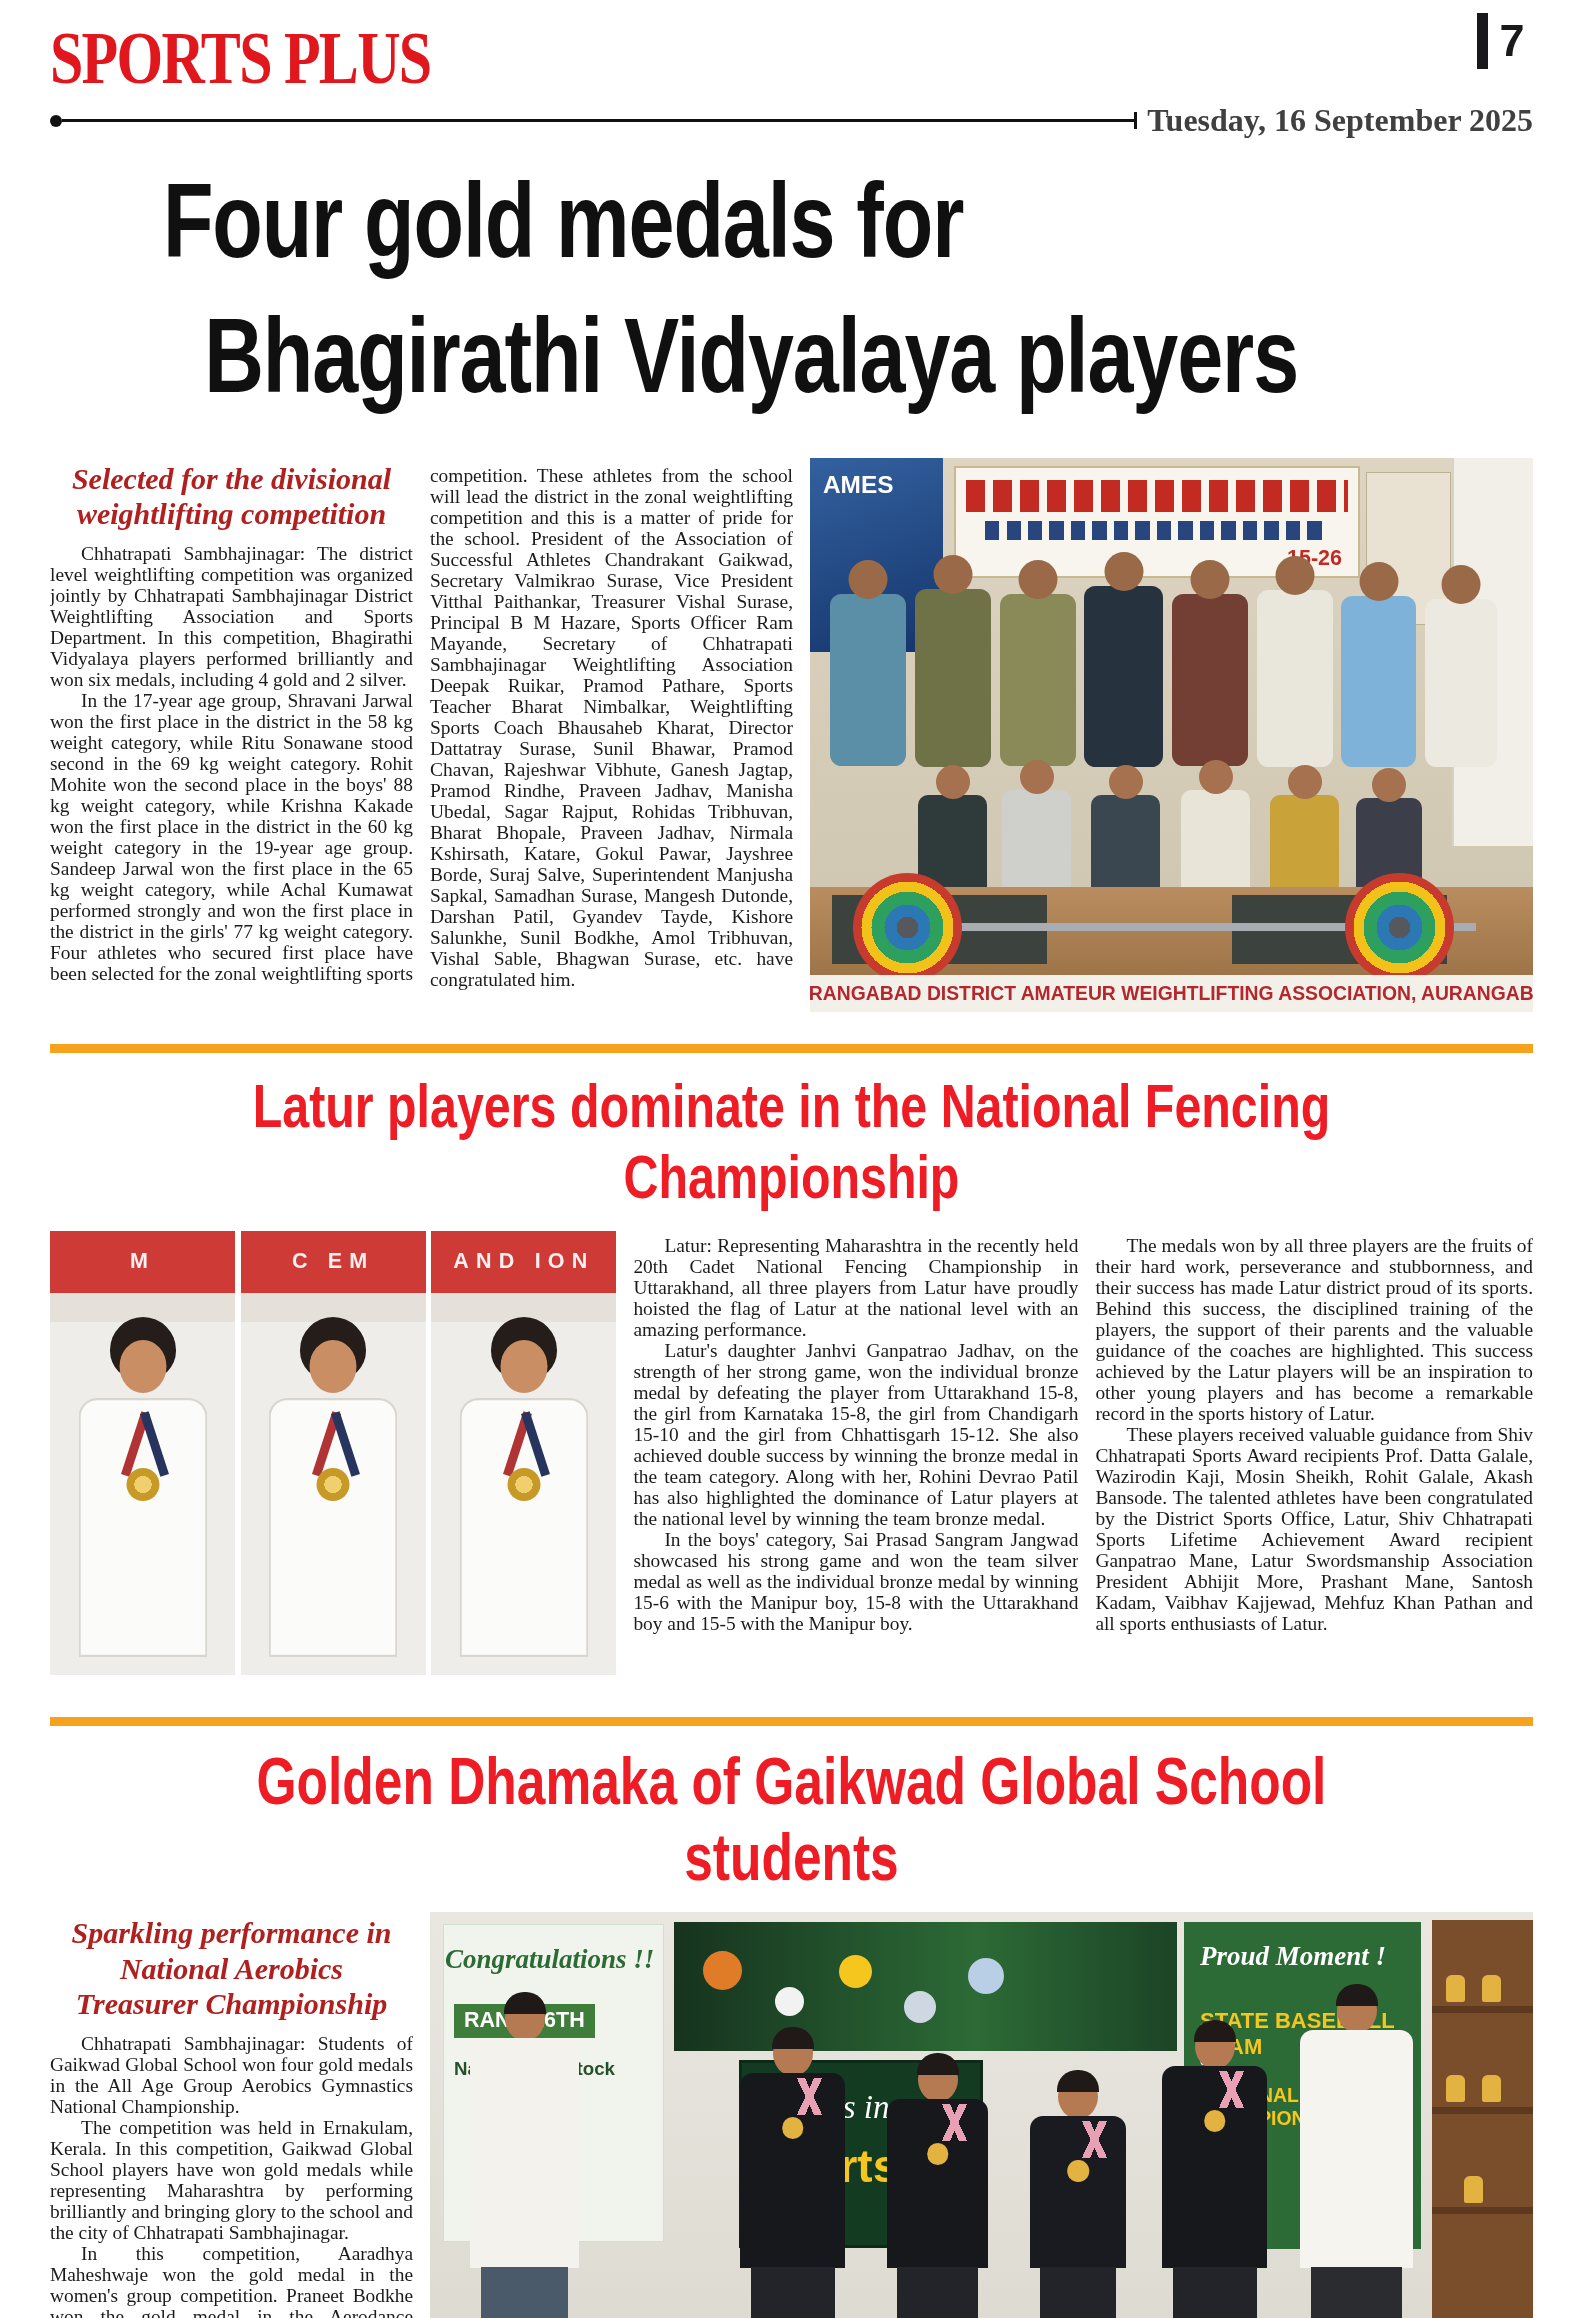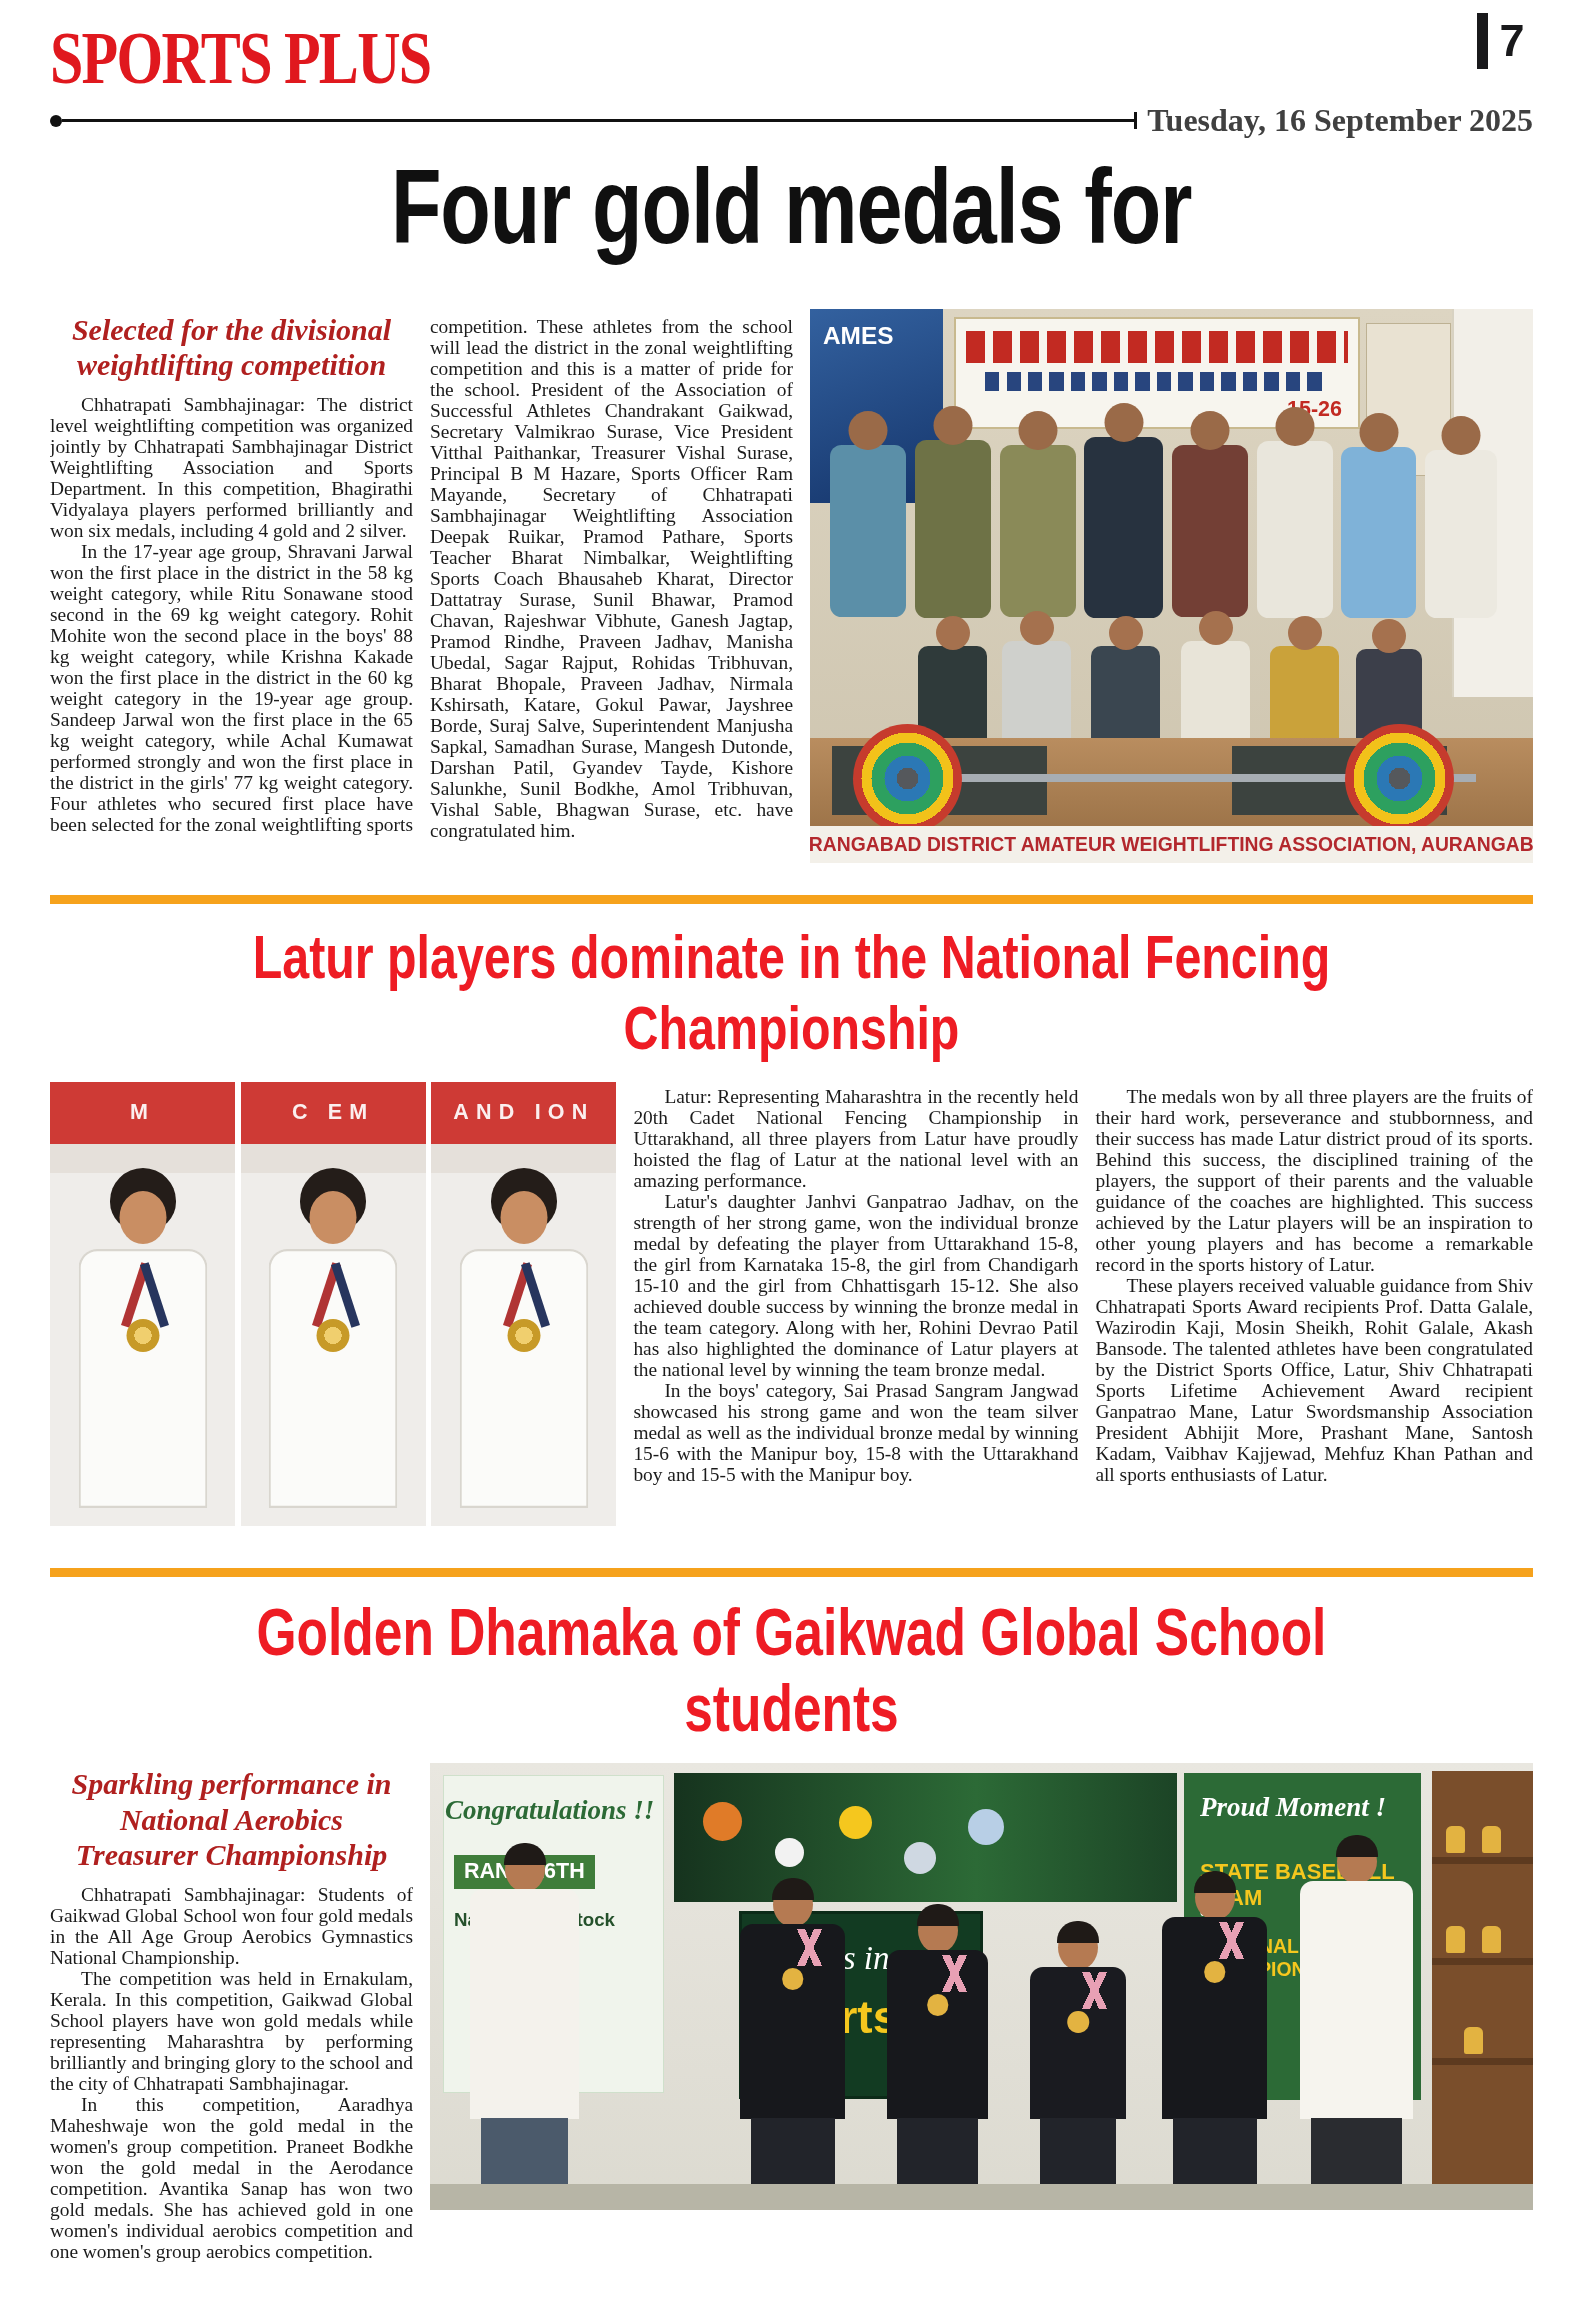--- a/index.html
+++ b/index.html
@@ -22,7 +22,7 @@
   .hdr-date{font-family:"Liberation Serif",serif;font-weight:700;font-size:32px;white-space:nowrap;color:#404040;}
 
   
-  .h1blk{text-align:center;margin-top:7px;line-height:102px;}
+  .h1blk{text-align:left;margin-top:21px;line-height:102px;}
   .cond{display:inline-block;font-family:"Liberation Sans",sans-serif;font-weight:700;
         transform:scaleX(.78);transform-origin:center;letter-spacing:-1.4px;}
   .h1blk .cond{font-size:106px;color:#101010;}

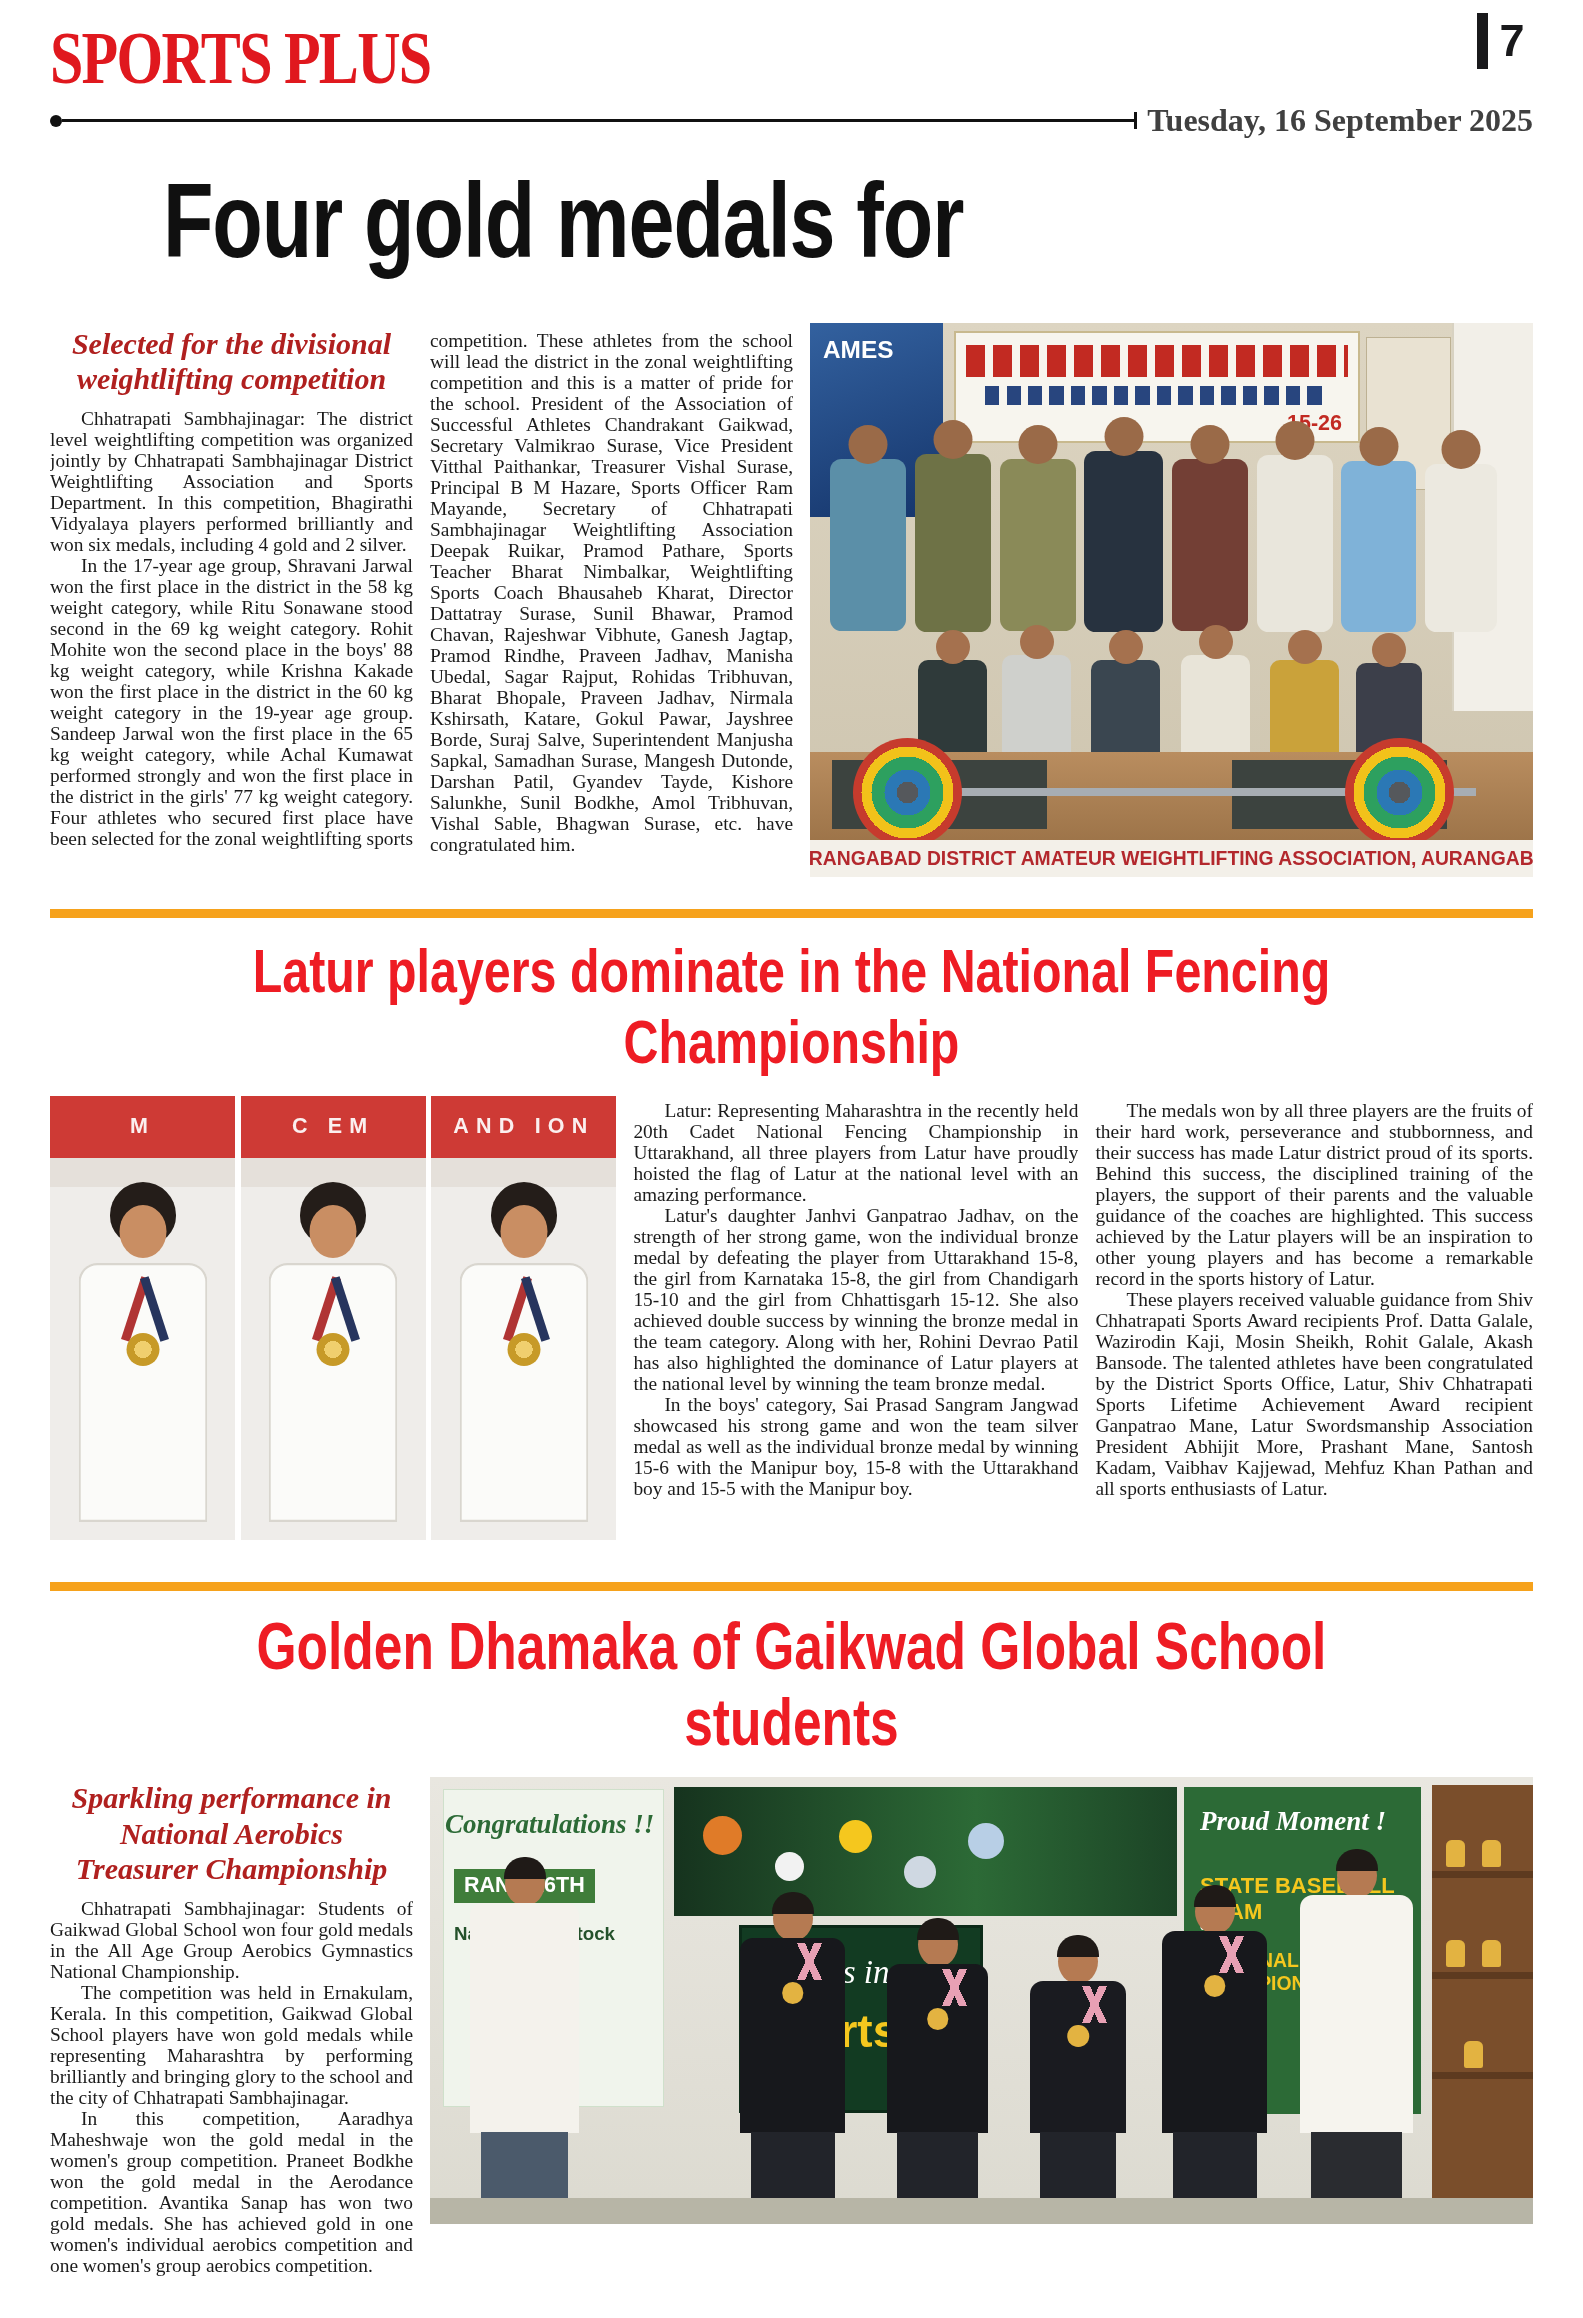--- a/index.html
+++ b/index.html
@@ -170,6 +170,7 @@
 
     <div class="h1blk">
       <div><span class="cond">Four gold medals for</span></div>
+      <div><span class="cond">Bhagirathi Vidyalaya players</span></div>
     </div>
 
     <div class="row" style="margin-top:18.7px;">

